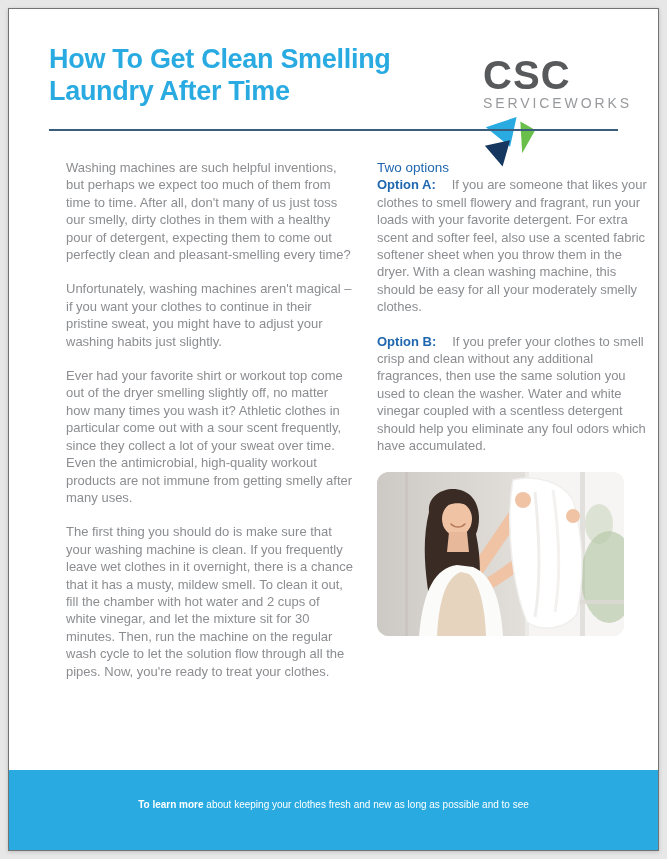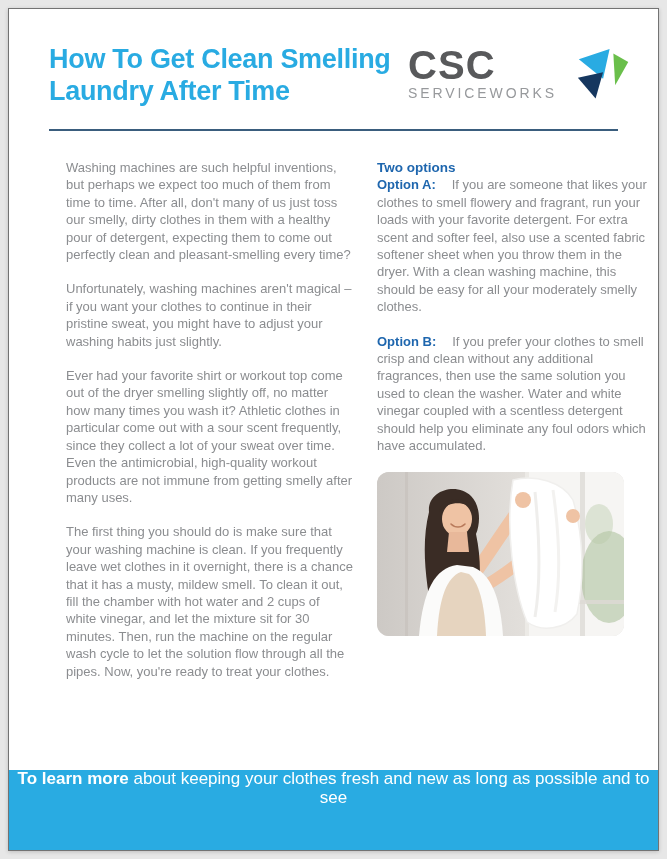--- a/index.html
+++ b/index.html
@@ -16,7 +16,7 @@
   
   .header { position:absolute; left:40px; top:34px; right:26px; display:flex; justify-content:space-between; align-items:flex-start; }
   .title { color:#29abe2; font-weight:700; font-size:27px; line-height:32px; letter-spacing:-0.3px; }
-  .logo { display:flex; align-items:flex-start; gap:19px; margin-top:6px; }
+  .logo { display:flex; align-items:flex-start; gap:6px; margin-top:16px;flex-direction:column; }
   .logo-text { text-align:left; }
   .logo-wordmark { font-size:40px; line-height:32px; font-weight:700; color:#58595b; letter-spacing:1px; }
   .logo-subtitle { font-size:14px; letter-spacing:2.9px; color:#97999c; margin-top:4px; }

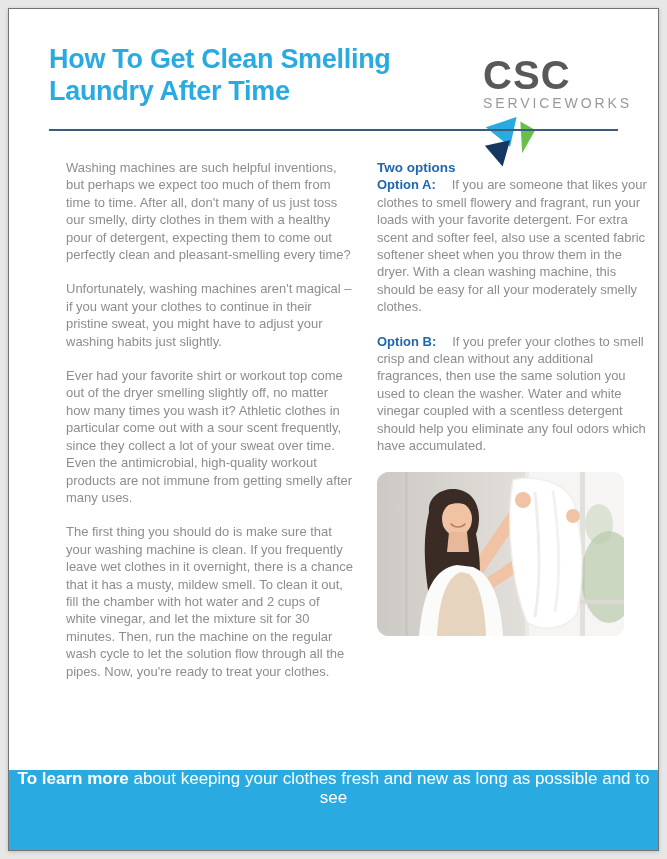--- a/index.html
+++ b/index.html
@@ -29,7 +29,7 @@
   .col-left  { width:287px; }
   .col-right { width:276px; }
   .body-p { font-size:13px; line-height:17.4px; color:#8b8d90; margin-bottom:17px; }
-  .subhead { font-size:13.5px; line-height:17.4px; font-weight:700; color:#1e66ae; }
+  .subhead { font-size:13.5px; line-height:17.4px; font-weight:400; color:#1e66ae; }
   .opt-label { font-weight:700; color:#1e66ae; margin-right:16px; }
 
   

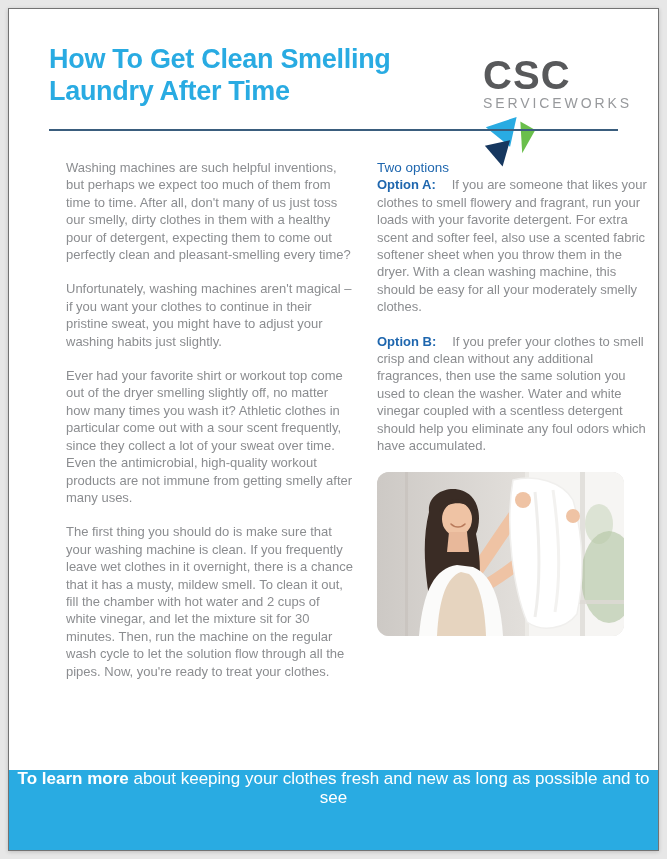--- a/index.html
+++ b/index.html
@@ -39,8 +39,8 @@
   
   .footer {
     position:absolute; left:0; right:0; bottom:0; height:80px;
-    background:#29abe2; color:#ffffff; text-align:center; 
-    font-size:17px; line-height:18.5px;
+    background:#29abe2; color:#ffffff; text-align:center; padding-top:26px;
+    font-size:10px; line-height:18.5px;
   }
   .footer .b { font-weight:700; }
 </style>

